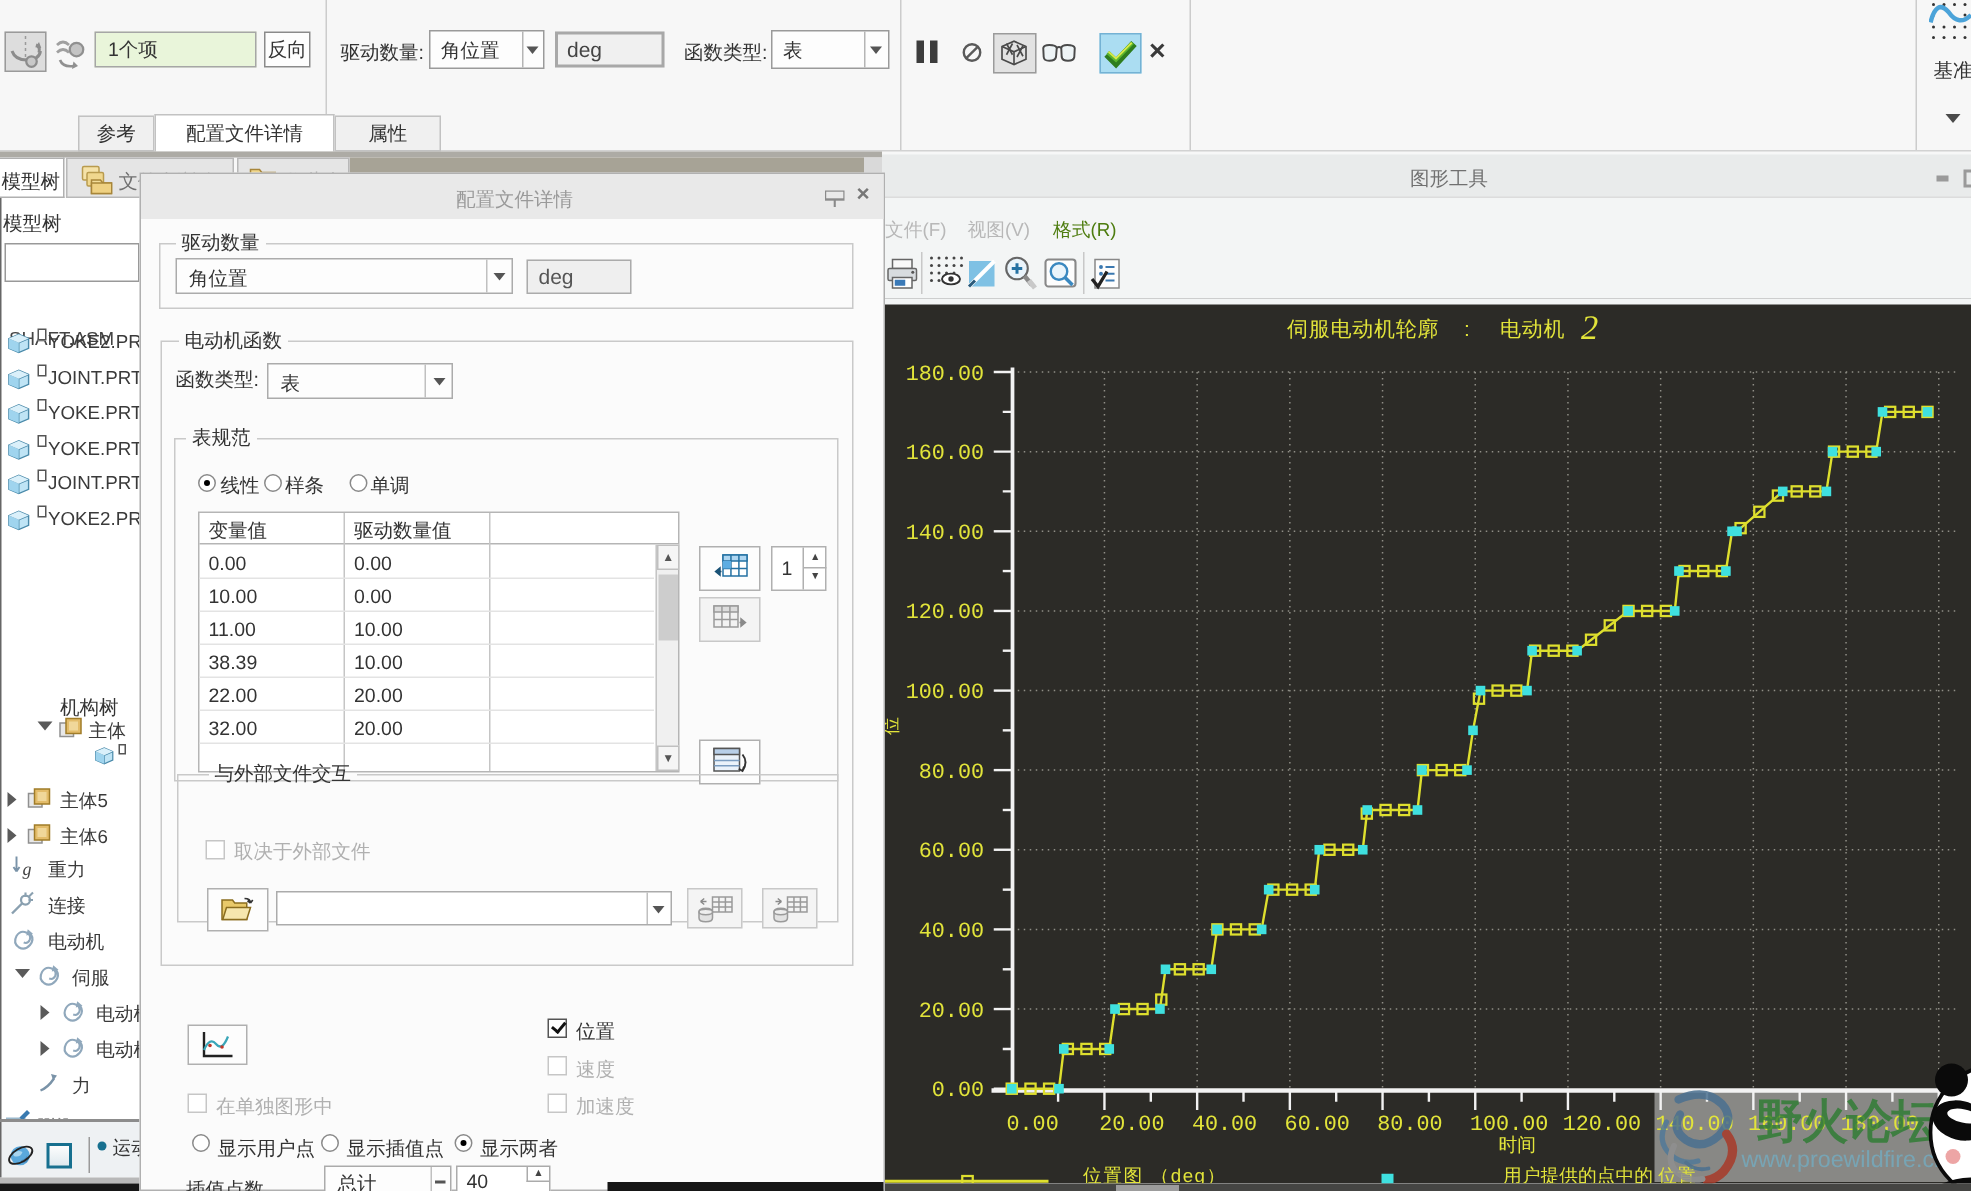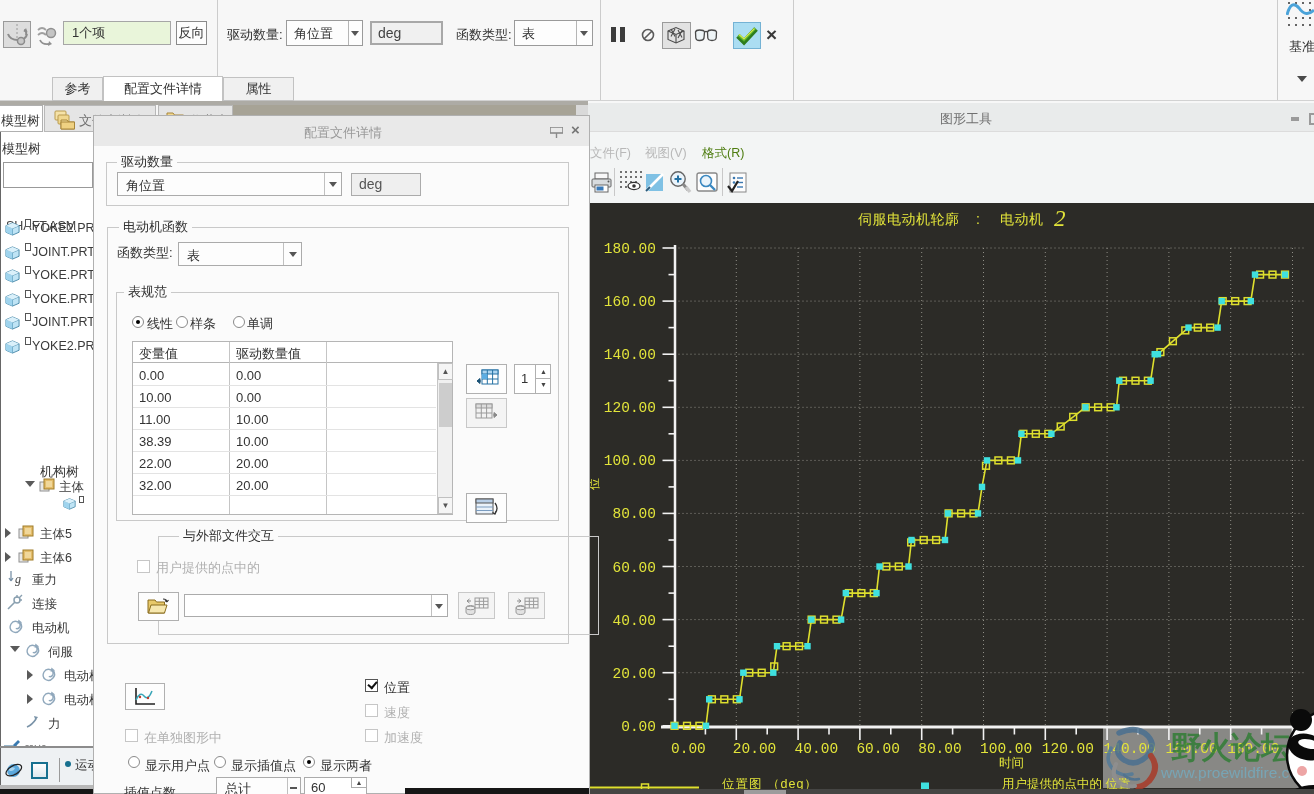--- a/index.html
+++ b/index.html
@@ -745,7 +745,7 @@
     </svg>
   </div>
 
-  <fieldset class="grp" style="left:24px;top:411px;width:441px;height:108px;margin-left:40px;">
+  <fieldset class="grp" style="left:24px;top:391px;width:441px;height:108px;">
         <legend style="margin-left:20px;">与外部文件交互</legend>
       </fieldset>
   <div class="abs cbox dis" style="left:43px;top:444px;"></div>

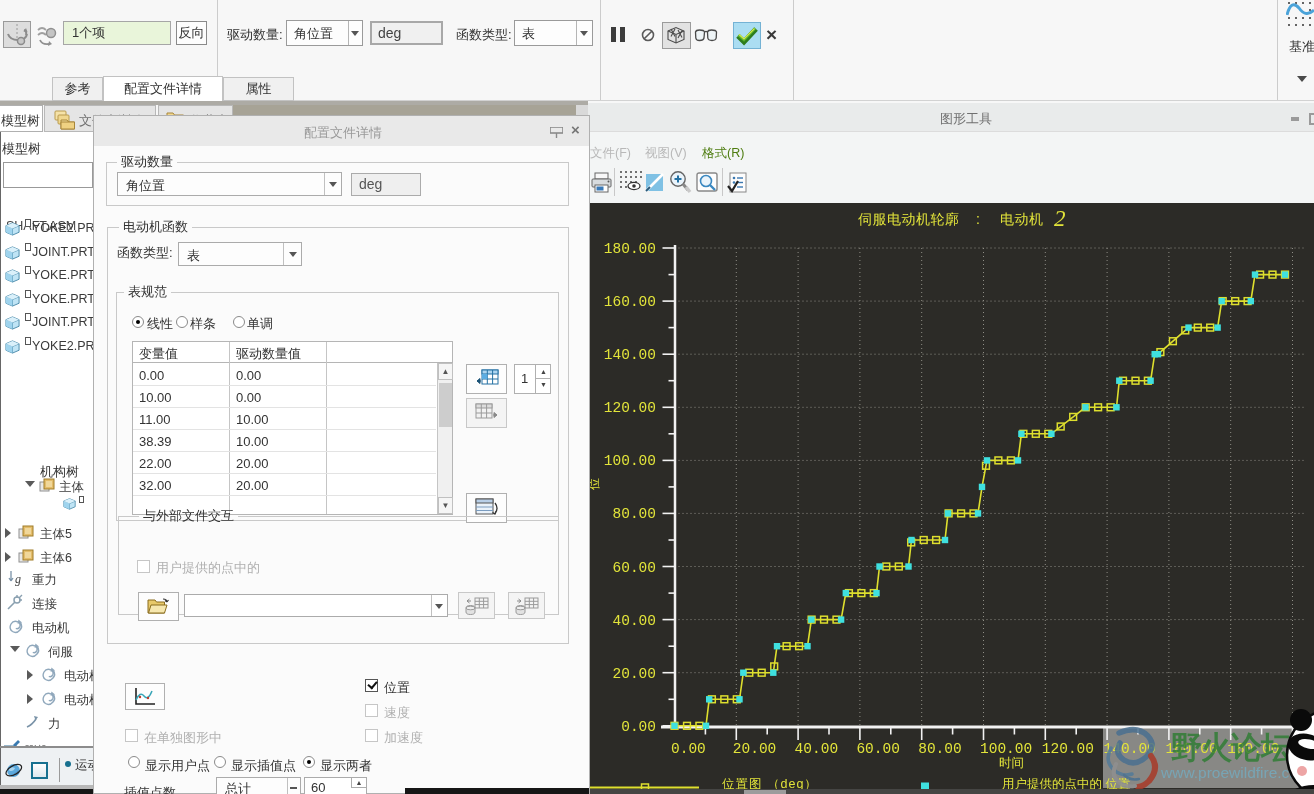--- a/index.html
+++ b/index.html
@@ -749,7 +749,7 @@
         <legend style="margin-left:20px;">与外部文件交互</legend>
       </fieldset>
   <div class="abs cbox dis" style="left:43px;top:444px;"></div>
-  <div class="lbl" style="left:62px;top:443px;color:#b0b0b0;">用户提供的点中的</div>
+  <div class="lbl" style="left:62px;top:443px;color:#b0b0b0;">取决于外部文件</div>
   <div class="abs btn" style="left:44px;top:476px;width:41px;height:29px;">
     <svg width="24" height="19" viewBox="0 0 24 19" style="margin:4px 0 0 8px;">
       <path d="M1 3 h7 l1.5 2 h8 v11 h-16.5 z" fill="#e8c96a" stroke="#8a6d1f"></path>

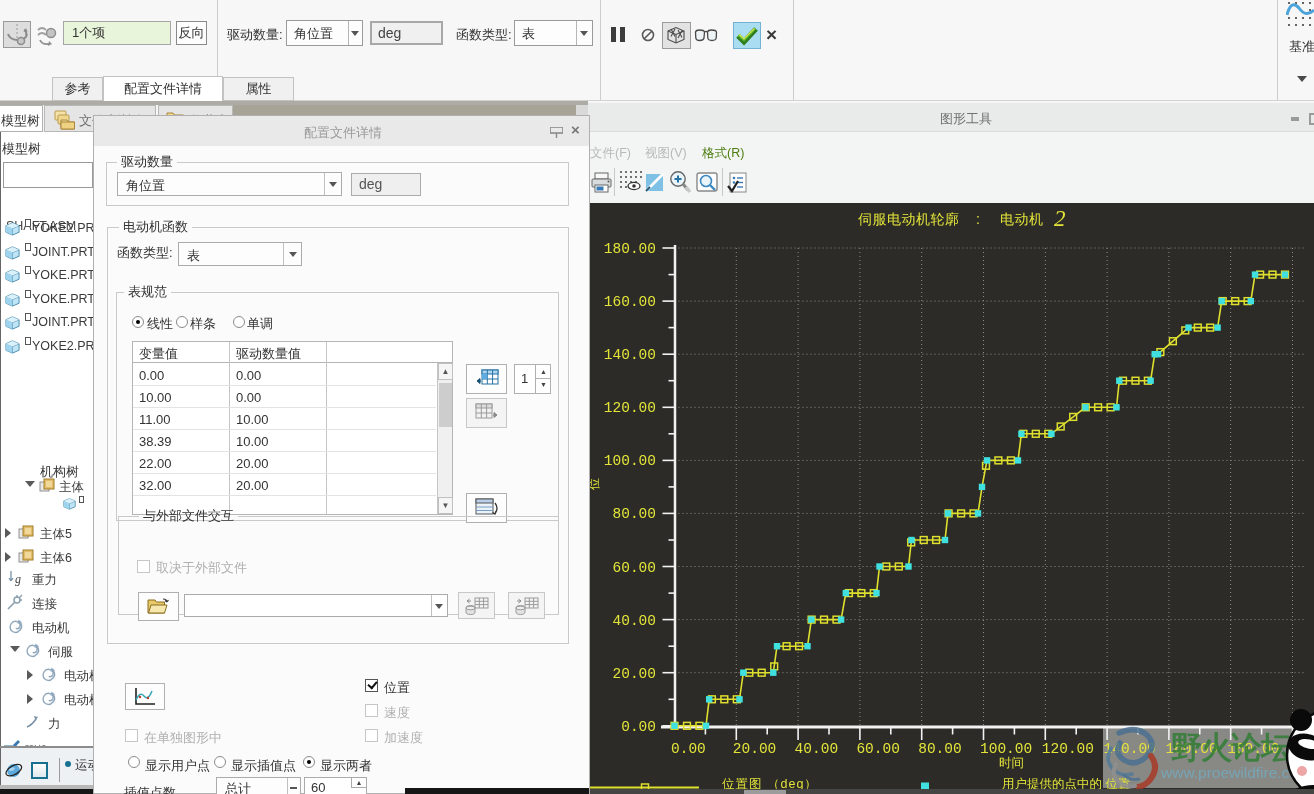--- a/index.html
+++ b/index.html
@@ -815,7 +815,7 @@
     <div class="abs" style="right:3px;top:9px;width:7px;height:2px;background:#555;"></div>
   </div>
   <div class="abs" style="left:210px;top:661px;width:63px;height:18px;background:#fff;border:1px solid #ababab;">
-    <span style="position:absolute;left:6px;top:2px;">60</span>
+    <span style="position:absolute;left:6px;top:2px;">40</span>
     <div class="abs" style="left:46px;top:0;width:15px;height:10px;border-left:1px solid #ababab;border-bottom:1px solid #ababab;text-align:center;font-size:7px;color:#444;line-height:9px;">▲</div>
   </div>
 </div>

